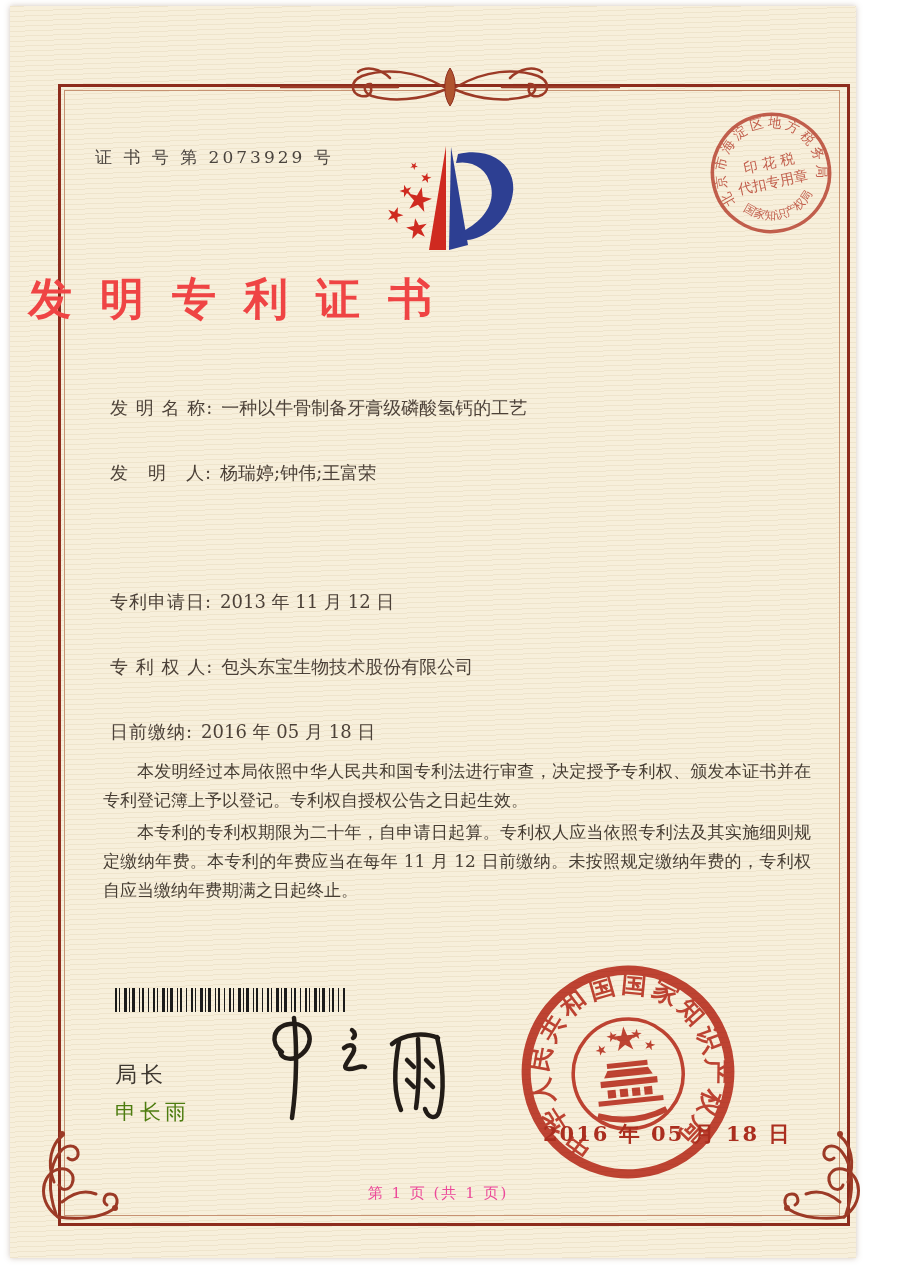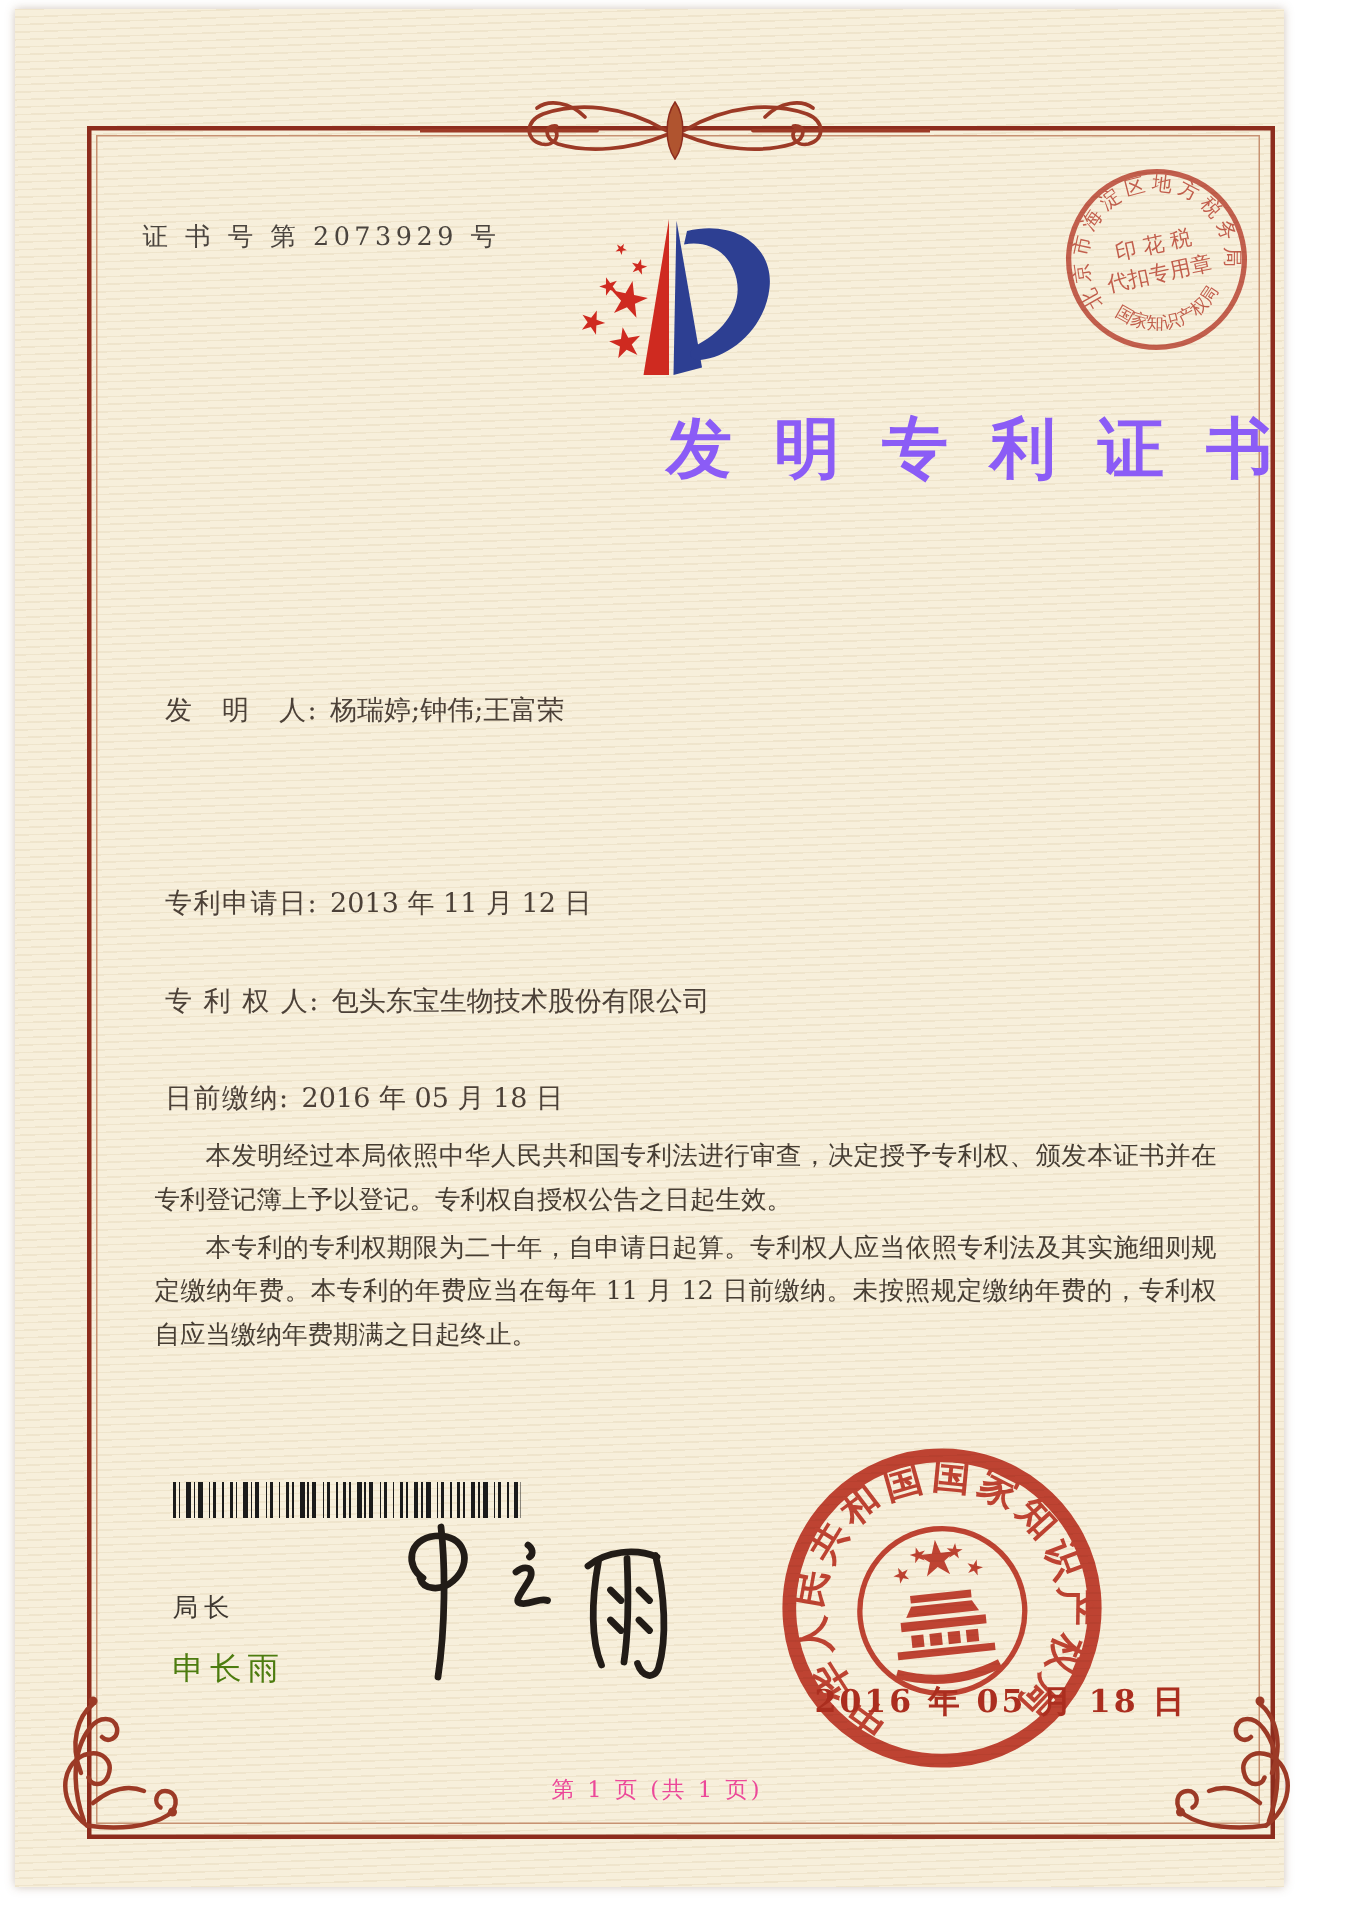--- a/index.html
+++ b/index.html
@@ -15,8 +15,8 @@
         border:1px solid #c79272;}
   .cert-number{position:absolute;left:95px;top:146px;font-size:17px;letter-spacing:3px;color:#4a443e;}
   .logo{position:absolute;left:380px;top:142px;width:140px;height:114px;}
-  .title{position:absolute;left:0;top:270px;width:100%;text-align:right;
-        font-size:44px;font-weight:600;color:#8b5cf6;letter-spacing:28px;text-indent:28px;}
+  .title{position:absolute;left:0;top:270px;width:100%;text-align:left;
+        font-size:44px;font-weight:600;color:#ef4444;letter-spacing:28px;text-indent:28px;}
   .field-row{position:absolute;left:110px;font-size:18px;color:#4c4138;white-space:nowrap;}
   .field-row .lab{letter-spacing:1px;}
   .field-row .val{margin-left:8px;}

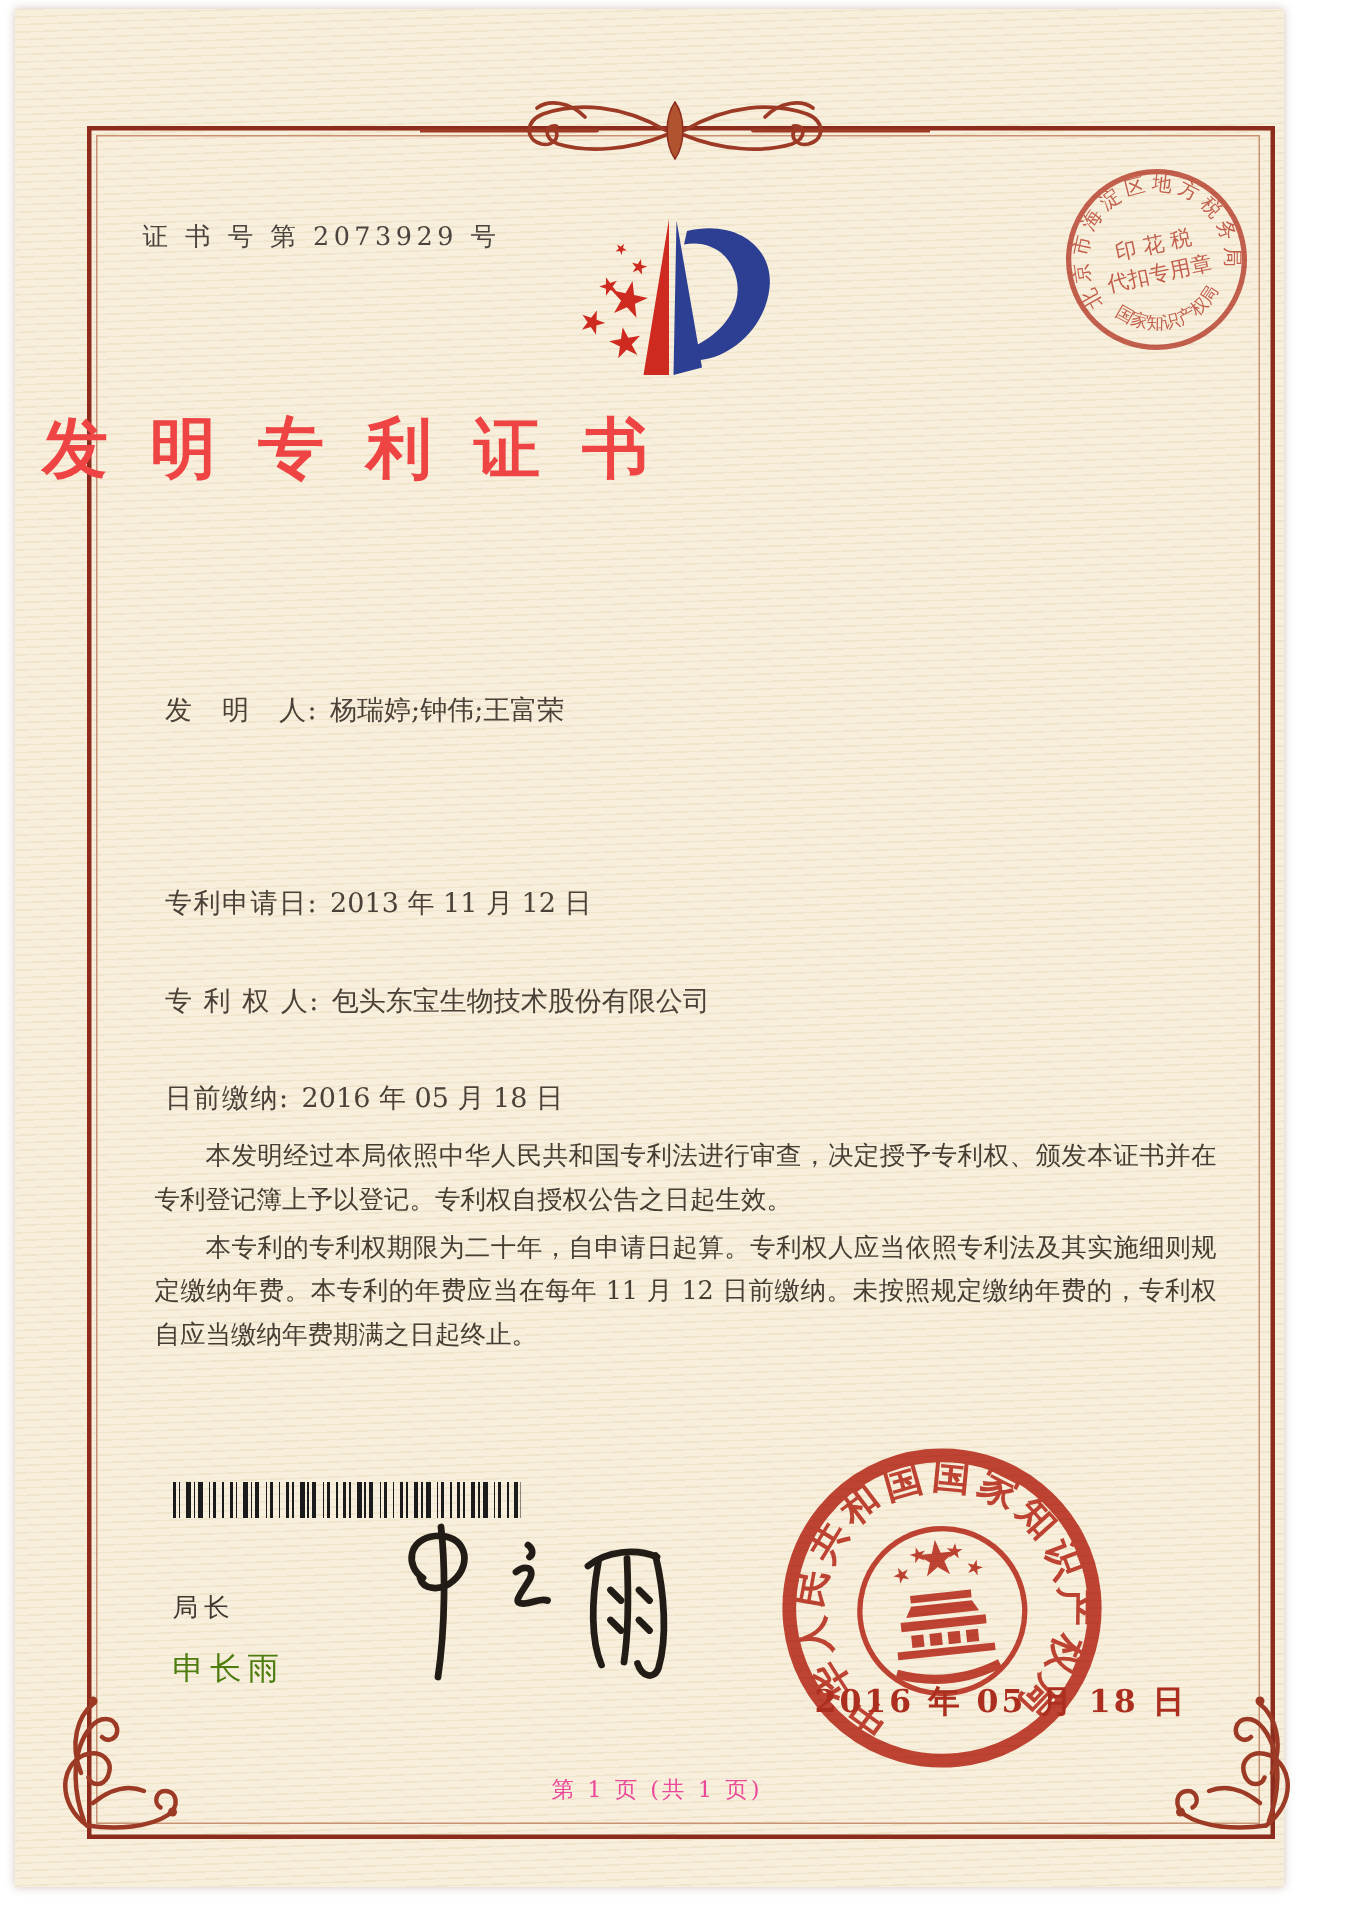--- a/index.html
+++ b/index.html
@@ -130,6 +130,9 @@
 
   <div class="title">发明专利证书</div>
 
+  <div class="field-row" style="top:396px">
+    <span class="lab">发 明 名 称:</span><span class="val">一种以牛骨制备牙膏级磷酸氢钙的工艺</span>
+  </div>
   <div class="field-row" style="top:461px">
     <span class="lab">发　明　人:</span><span class="val">杨瑞婷;钟伟;王富荣</span>
   </div>

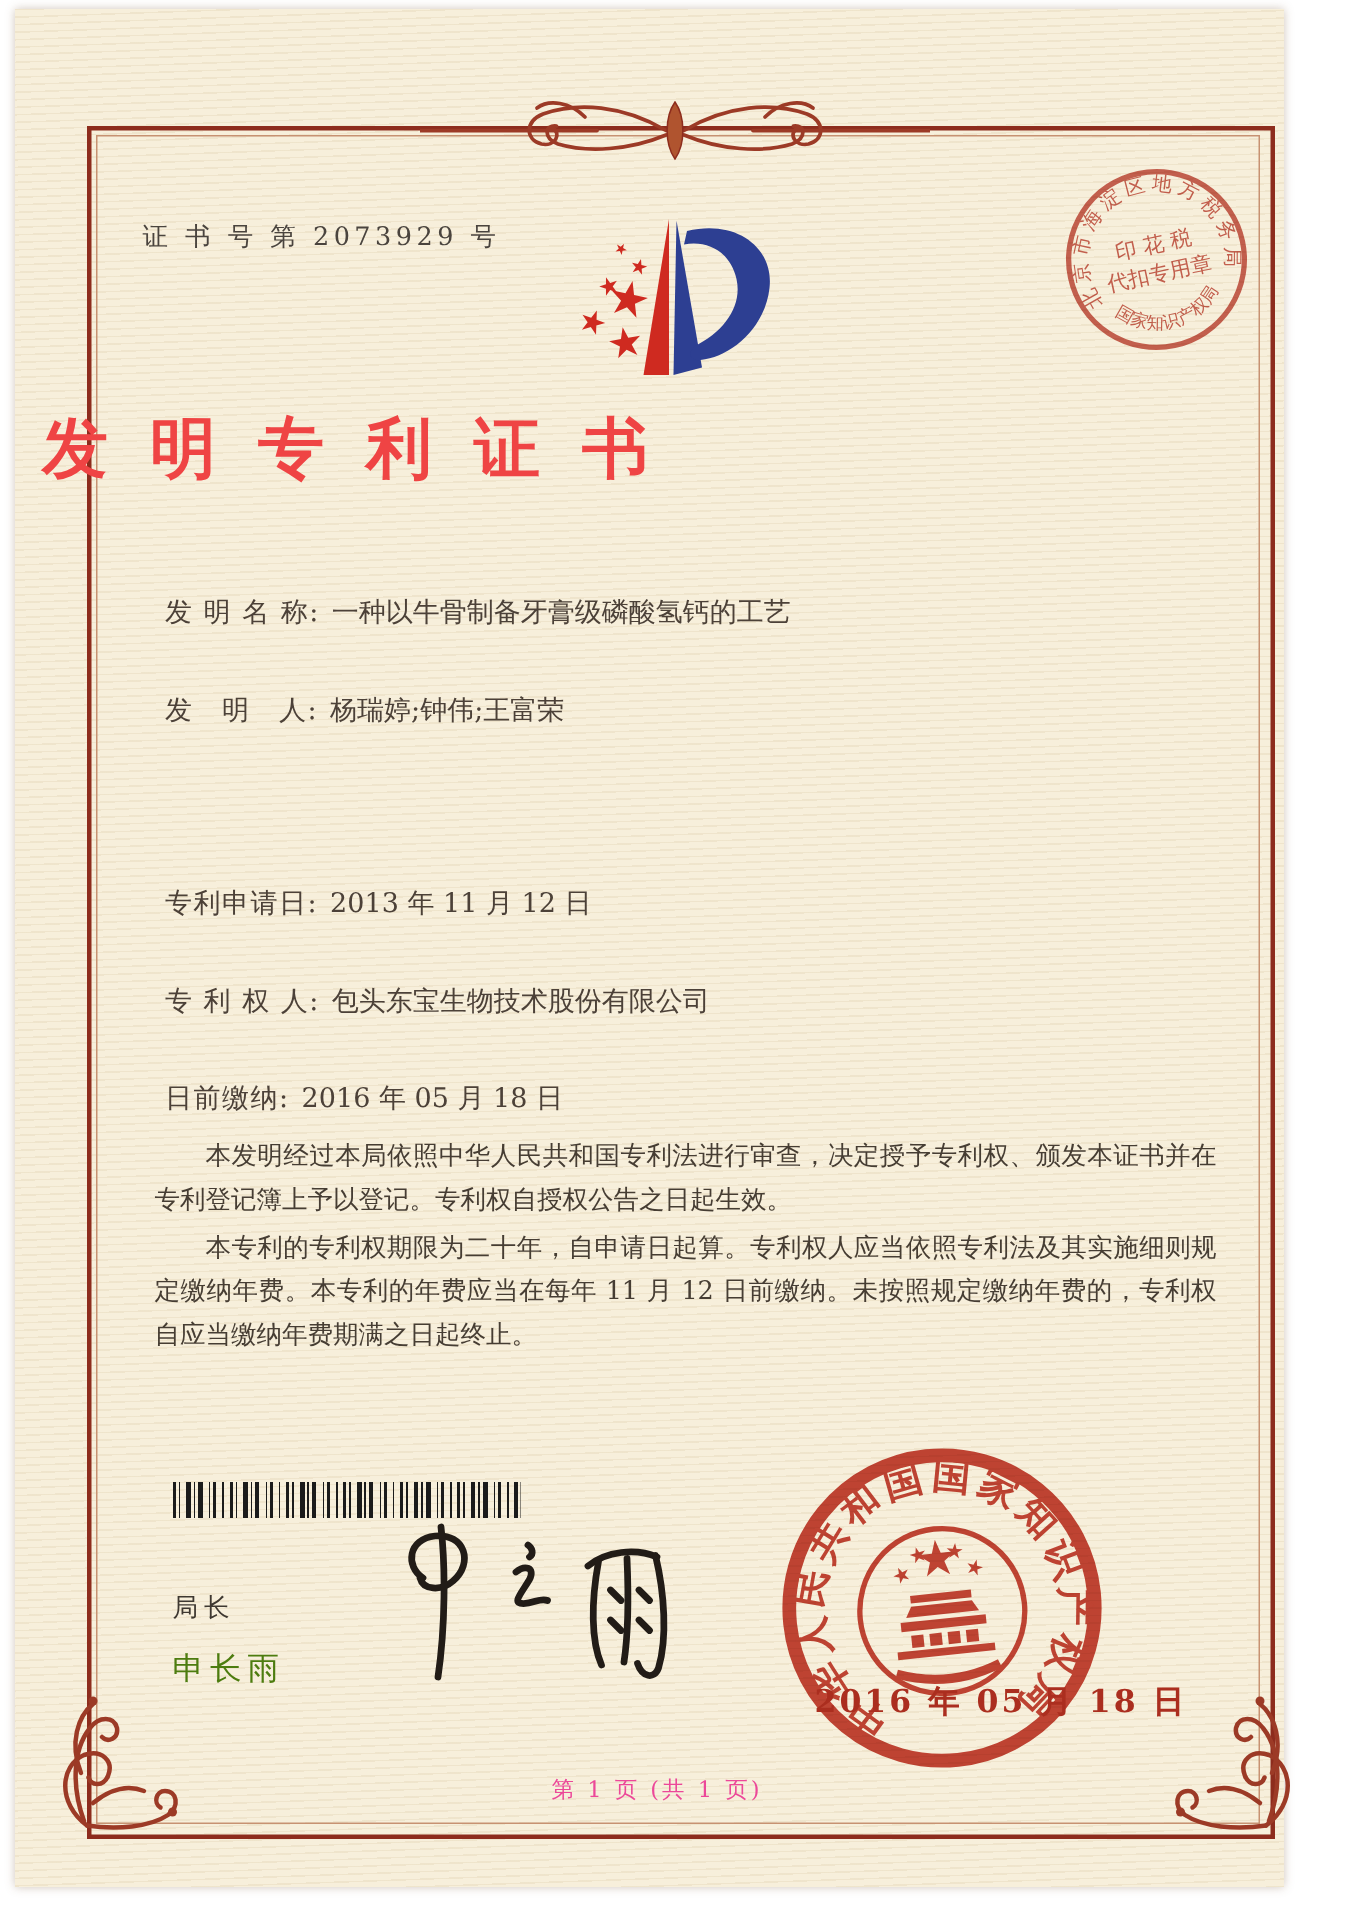--- a/index.html
+++ b/index.html
@@ -33,7 +33,7 @@
           #1b1b1b 24px 25px, rgba(0,0,0,0) 25px 27px,
           #1b1b1b 27px 29px, rgba(0,0,0,0) 29px 33px,
           #1b1b1b 33px 34px, rgba(0,0,0,0) 34px 38px);}
-  .sig-title{position:absolute;left:115px;top:1060px;font-size:17px;color:#3e3831;letter-spacing:4px;}
+  .sig-title{position:absolute;left:115px;top:1060px;font-size:22px;color:#3e3831;letter-spacing:4px;}
   .sig-name{position:absolute;left:115px;top:1098px;font-size:21px;color:#4d7c0f;letter-spacing:4px;}
   .signature{position:absolute;left:252px;top:1012px;width:230px;height:115px;}
   .seal-authority{position:absolute;left:516px;top:960px;width:224px;height:224px;

